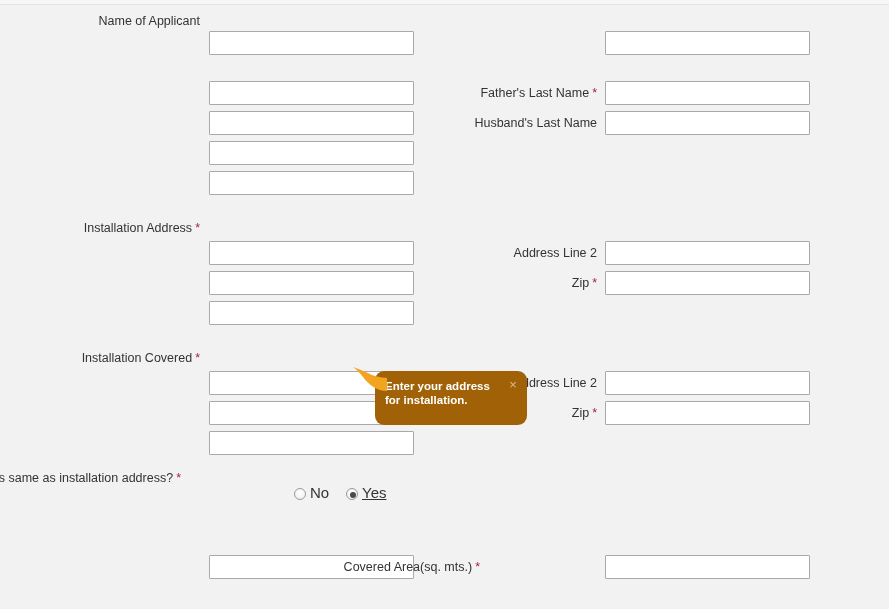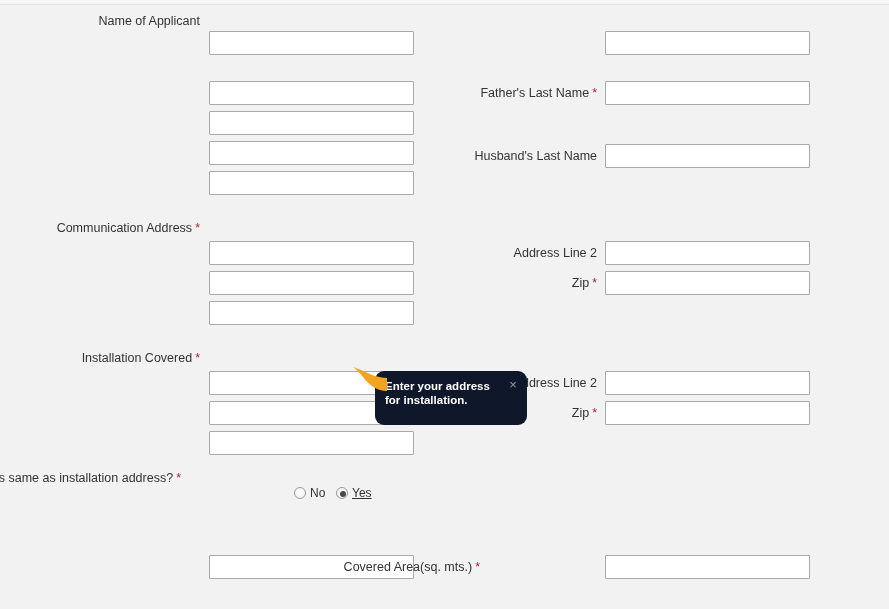--- a/index.html
+++ b/index.html
@@ -169,7 +169,7 @@
 
     <input class="inp" type="text" value="" style="">
   </div>
-  <div class="field col-r" style="left:0; top:111px; width:889px;margin-top:33px;">
+  <div class="field col-r" style="left:0; top:111px; width:889px;">
     <div class="lbl">Husband's Last Name</div>
     <input class="inp" type="text" value="" style="">
   </div>

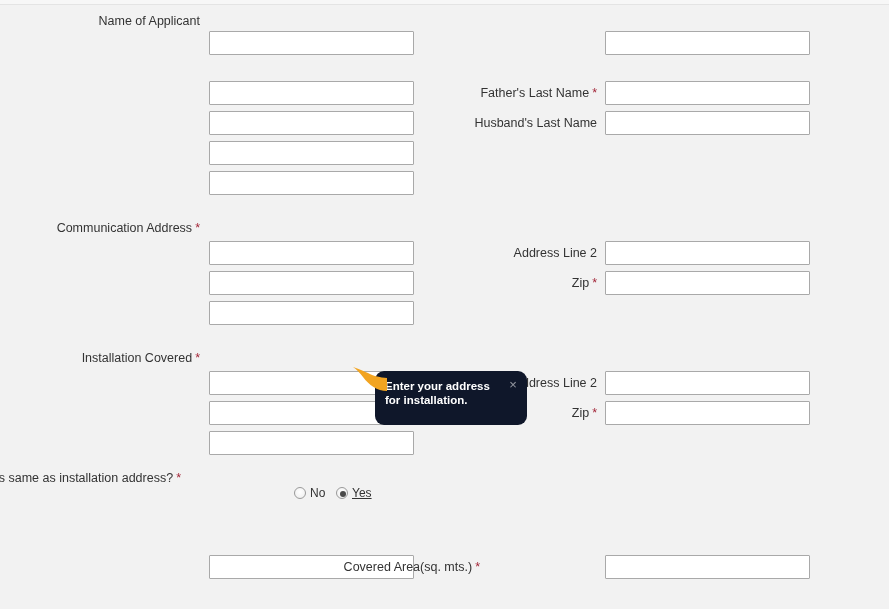--- a/index.html
+++ b/index.html
@@ -184,7 +184,7 @@
     <input class="inp" type="text" value="" style="">
   </div>
 
-  <div class="section-head" style="top:218px;"><span>Communication Address</span><span class="req">*</span></div>
+  <div class="section-head" style="top:218px;"><span>Installation Address</span><span class="req">*</span></div>
 
   <div class="field col-l" style="left:0; top:241px; width:450px;">
 

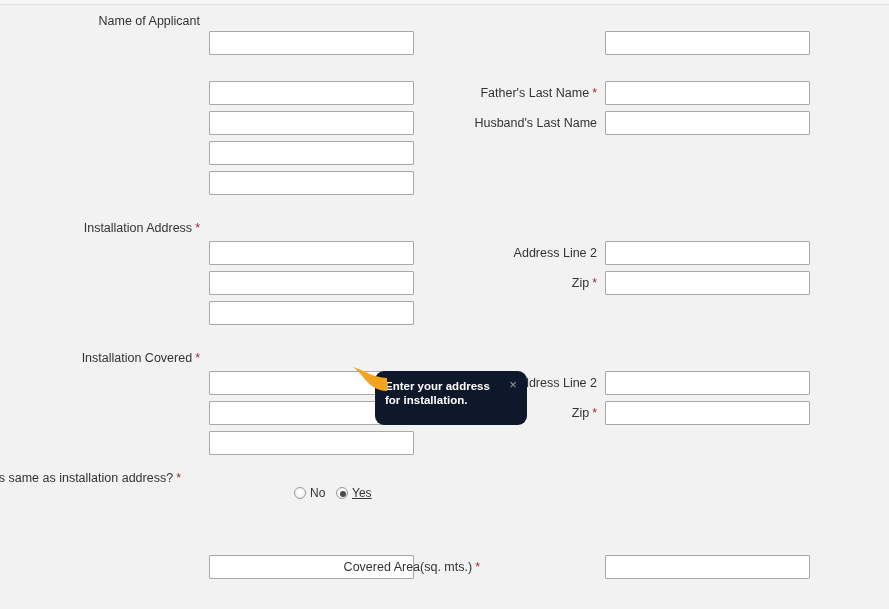--- a/index.html
+++ b/index.html
@@ -106,7 +106,7 @@
     position: absolute;
     left: 375px; top: 371px;
     width: 152px; height: 54px;
-    background: #0f172a;
+    background: #a16207;
     border-radius: 9px;
     z-index: 40;
   }

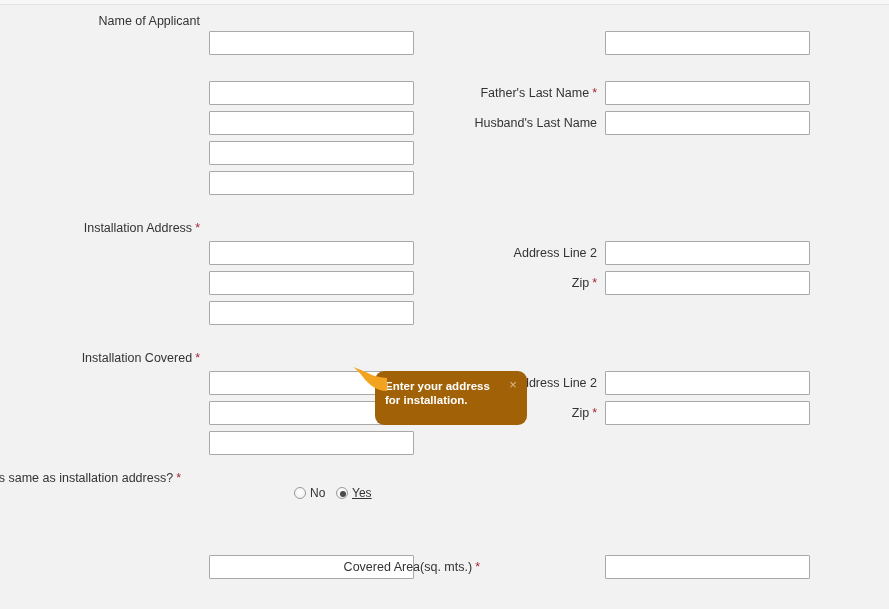--- a/index.html
+++ b/index.html
@@ -79,7 +79,7 @@
   .radio-opt {
     position: absolute; top: 14px;
     height: 18px; line-height: 18px;
-    font-size: 12px; color: #333;
+    font-size: 15px; color: #333;
     white-space: nowrap;
   }
   .radio-dot {

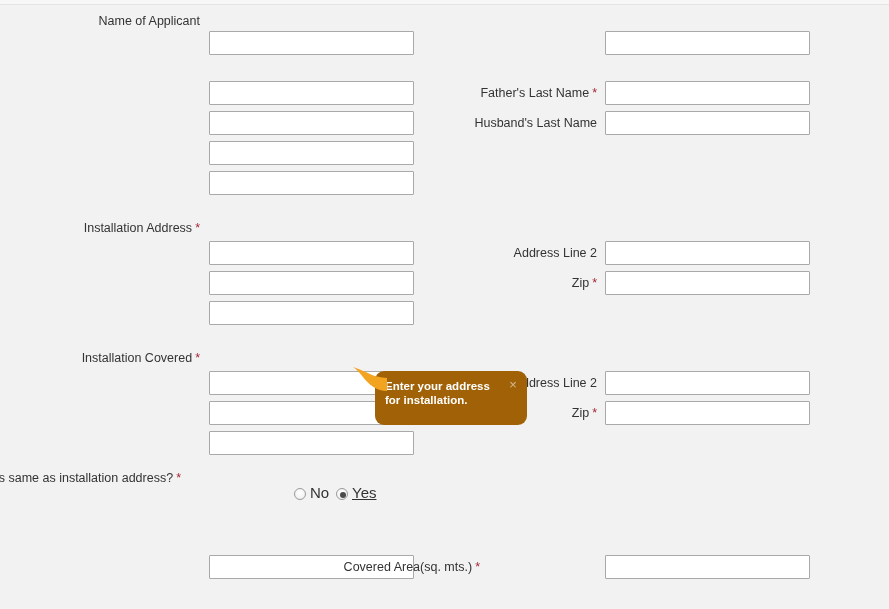--- a/index.html
+++ b/index.html
@@ -239,7 +239,7 @@
     <label class="radio-opt" style="left:294px;">
       <span class="radio-dot"></span><span>No</span>
     </label>
-    <label class="radio-opt" style="left:336px;text-decoration:underline;">
+    <label class="radio-opt" style="left:346px;text-decoration:underline;">
       <span class="radio-dot checked"></span><span>Yes</span>
     </label>
   </div>

